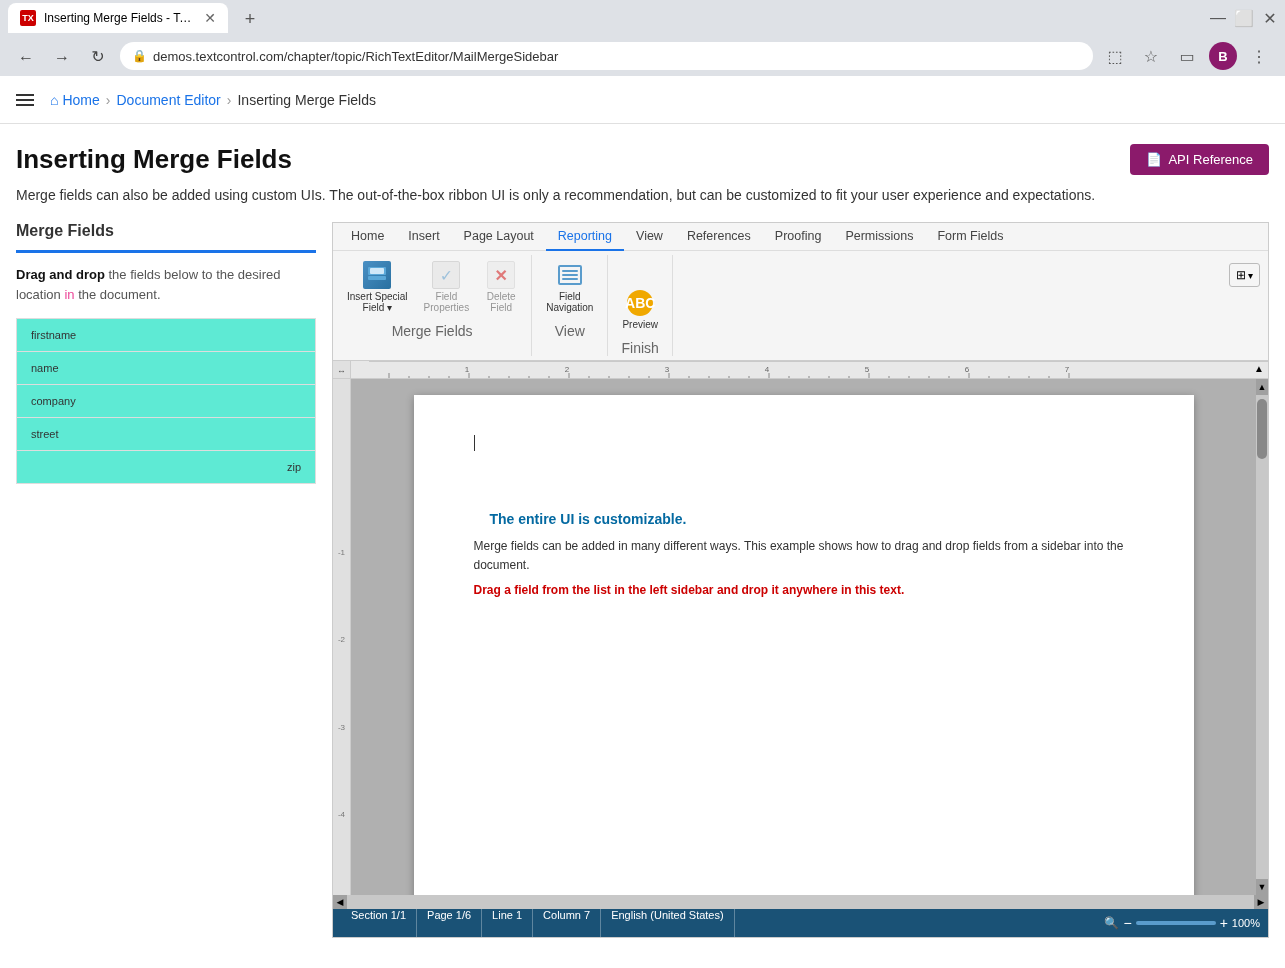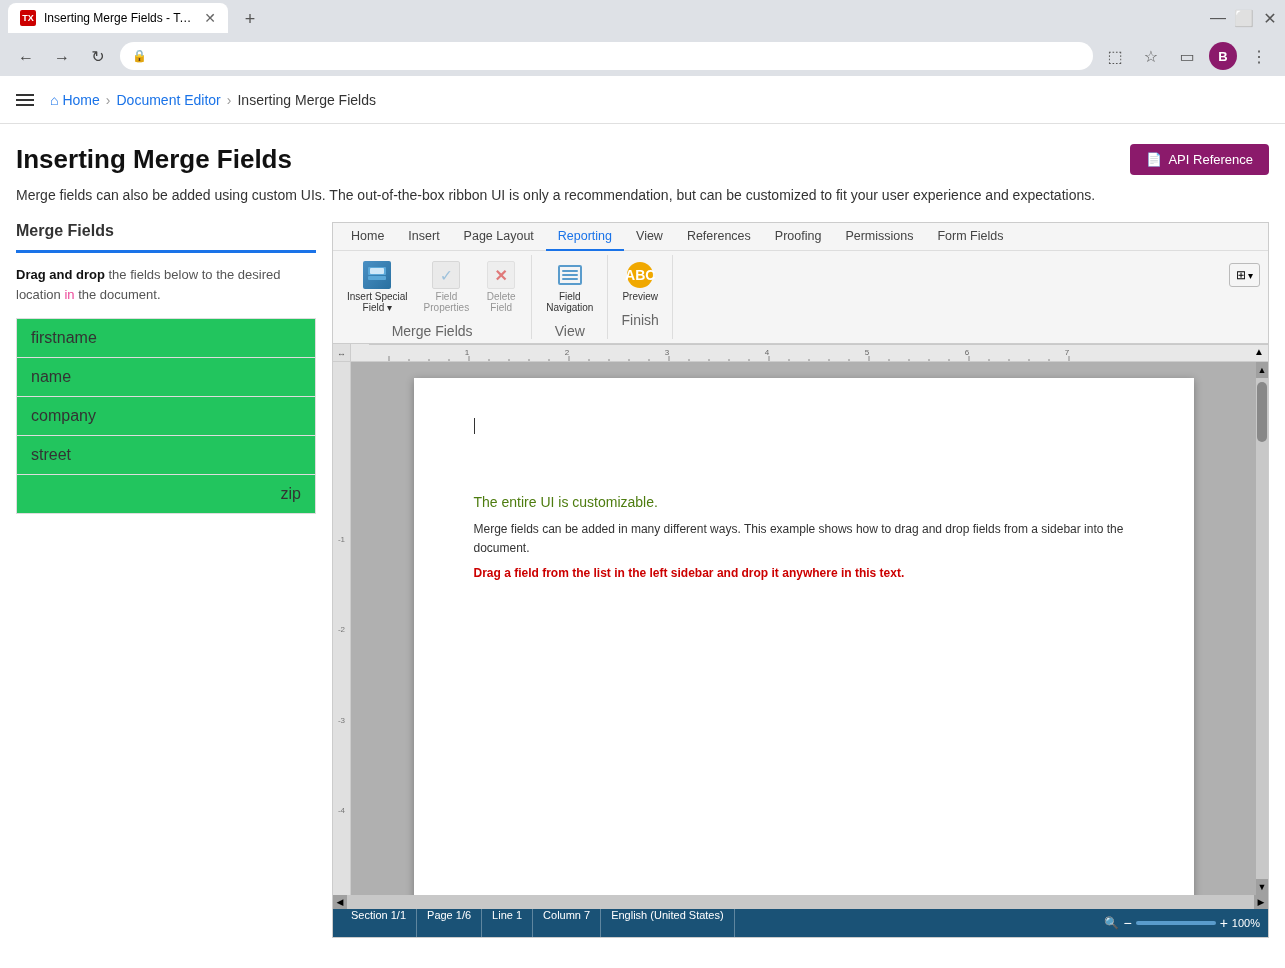--- a/index.html
+++ b/index.html
@@ -145,6 +145,7 @@
     <div class="nav-btn">↻</div>
     <div class="address-field">
       <span class="address-lock">🔒</span>
+      <span class="address-text">demos.textcontrol.com/chapter/topic/RichTextEditor/MailMergeSidebar</span>
     </div>
     <div class="toolbar-icons">
       <div class="toolbar-icon">⬚</div>

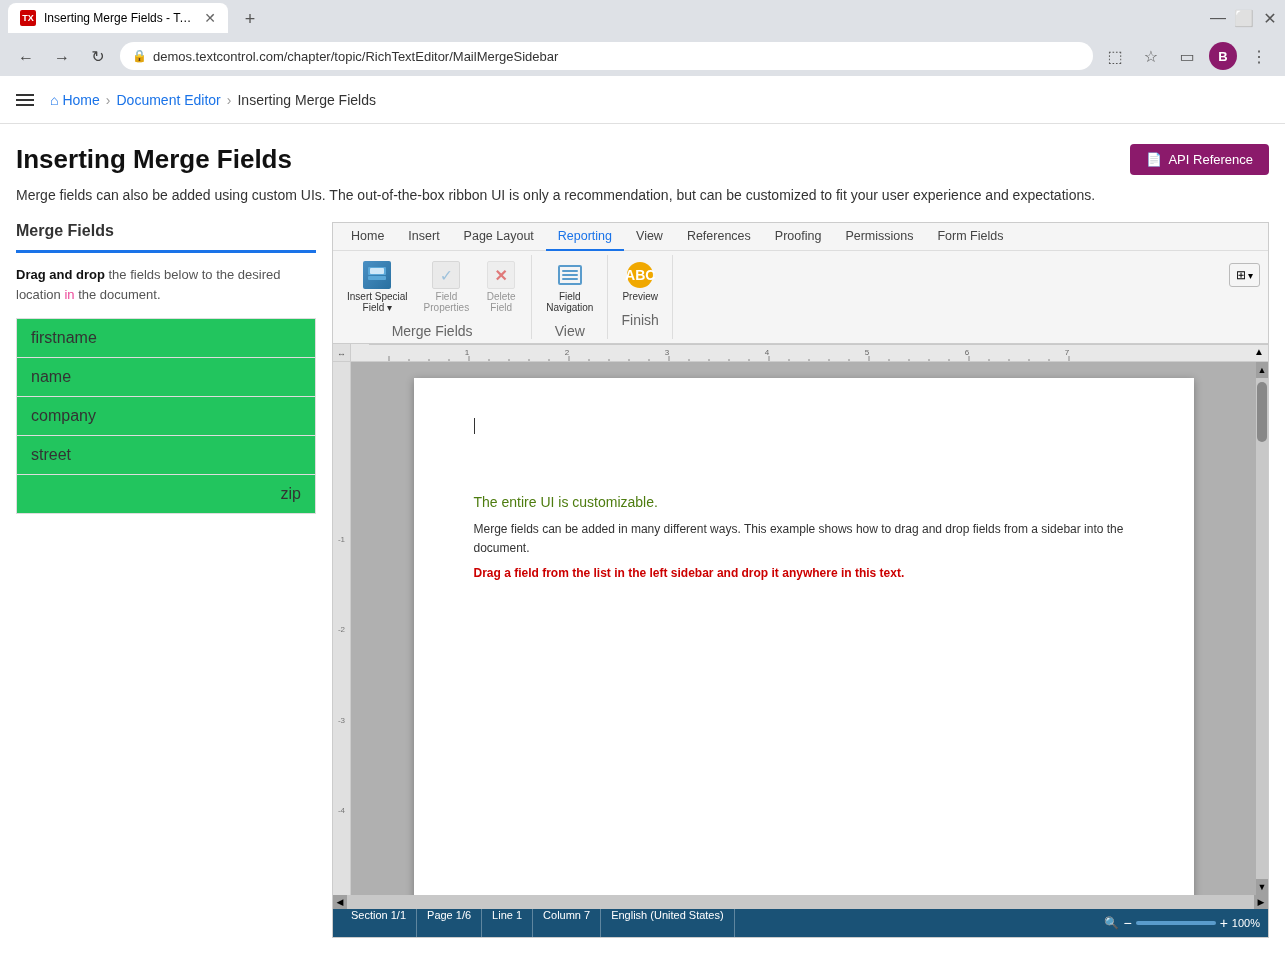--- a/index.html
+++ b/index.html
@@ -85,7 +85,7 @@
     .nav-icon-inner { width: 24px; height: 20px; border: 2px solid #5a9ccc; border-radius: 2px; display: flex; flex-direction: column; justify-content: space-around; padding: 2px; }
     .nav-icon-inner .line { height: 2px; background: #5a9ccc; border-radius: 1px; }
 
-    .preview-icon-wrap { width: 32px; height: 32px; display: flex; align-items: center; justify-content: center; }
+    .preview-icon-wrap { width: 32px; height: 32px; display: flex; align-items: center; justify-content: center; margin-top: 28px; }
     .preview-icon-inner { width: 26px; height: 26px; border-radius: 50%; background: #f0a800; display: flex; align-items: center; justify-content: center; color: white; font-size: 16px; font-weight: bold; }
 
     

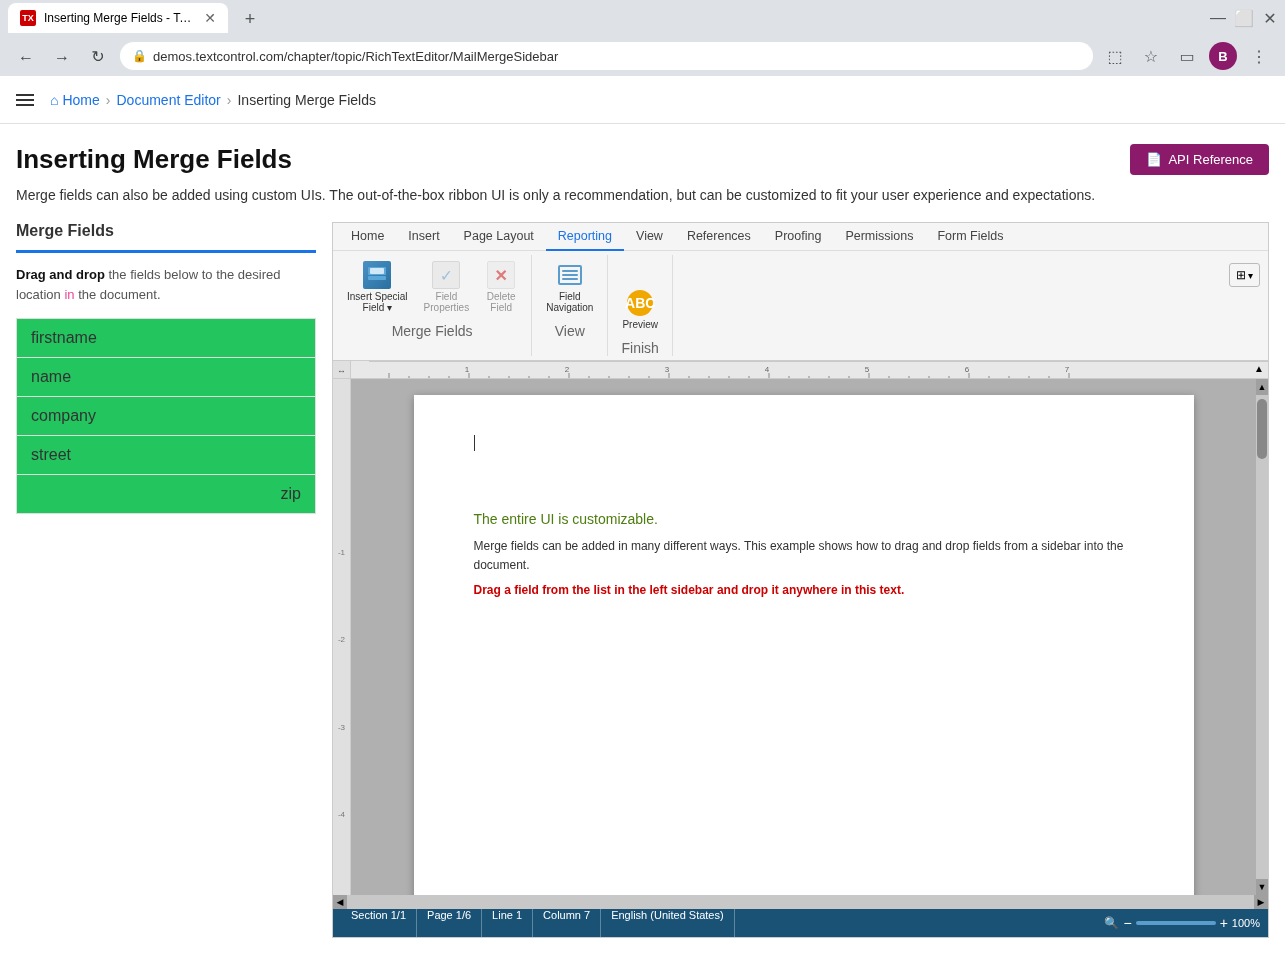--- a/index.html
+++ b/index.html
@@ -55,7 +55,7 @@
     .sidebar-description strong { font-weight: 700; color: #111; }
     .sidebar-description span.in { color: #1a73e8; }
     .field-list { display: flex; flex-direction: column; gap: 0; border: 1px solid #ddd; }
-    .field-item { padding: 10px 14px; font-size: 16px; color: #333; cursor: grab; border-bottom: 1px solid #ddd; background: #22c55e; }
+    .field-item { padding: 10px 14px; font-size: 11px; color: #333; cursor: grab; border-bottom: 1px solid #ddd; background: #5eead4; }
     .field-item:last-child { border-bottom: none; text-align: right; }
 
     

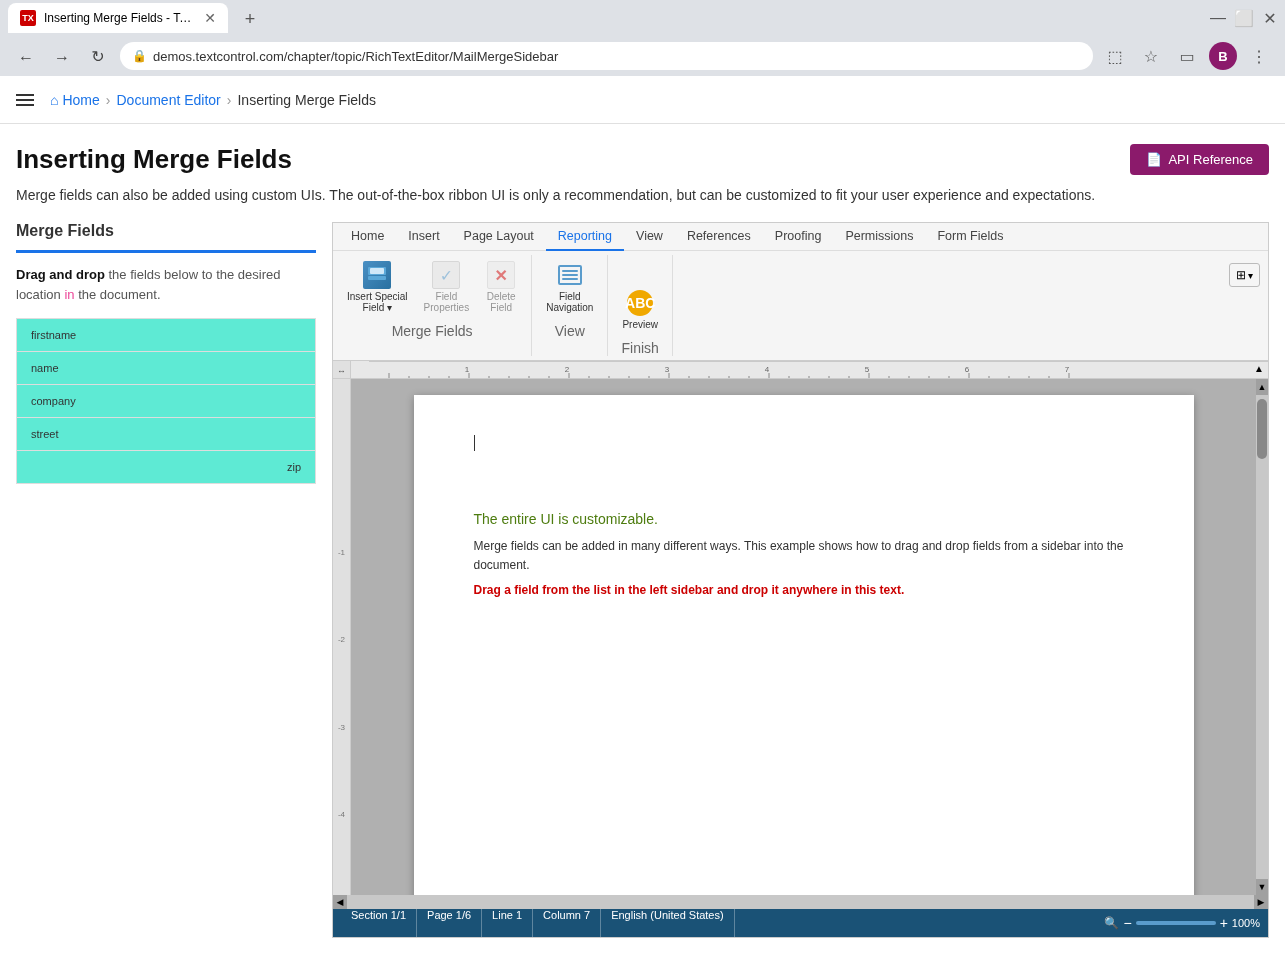--- a/index.html
+++ b/index.html
@@ -102,7 +102,7 @@
     .page-canvas { margin: 16px auto; width: 780px; min-height: 800px; background: #ffffff; box-shadow: 0 2px 8px rgba(0,0,0,0.3); padding: 40px 60px; position: relative; }
     .cursor-line { display: inline-block; width: 1px; height: 16px; background: #333; animation: blink 1s infinite; vertical-align: text-bottom; }
     @keyframes blink { 0%,100%{opacity:1} 50%{opacity:0} }
-    .doc-heading { font-size: 14px; font-weight: normal; color: #4d7c0f; margin-bottom: 10px; }
+    .doc-heading { font-size: 14px; font-weight: bold; color: #0369a1; margin-bottom: 10px; margin-left: 16px; }
     .doc-body { font-size: 12px; color: #333; margin-bottom: 8px; line-height: 1.6; }
     .doc-highlight { font-size: 12px; color: #cc0000; font-weight: bold; }
 

